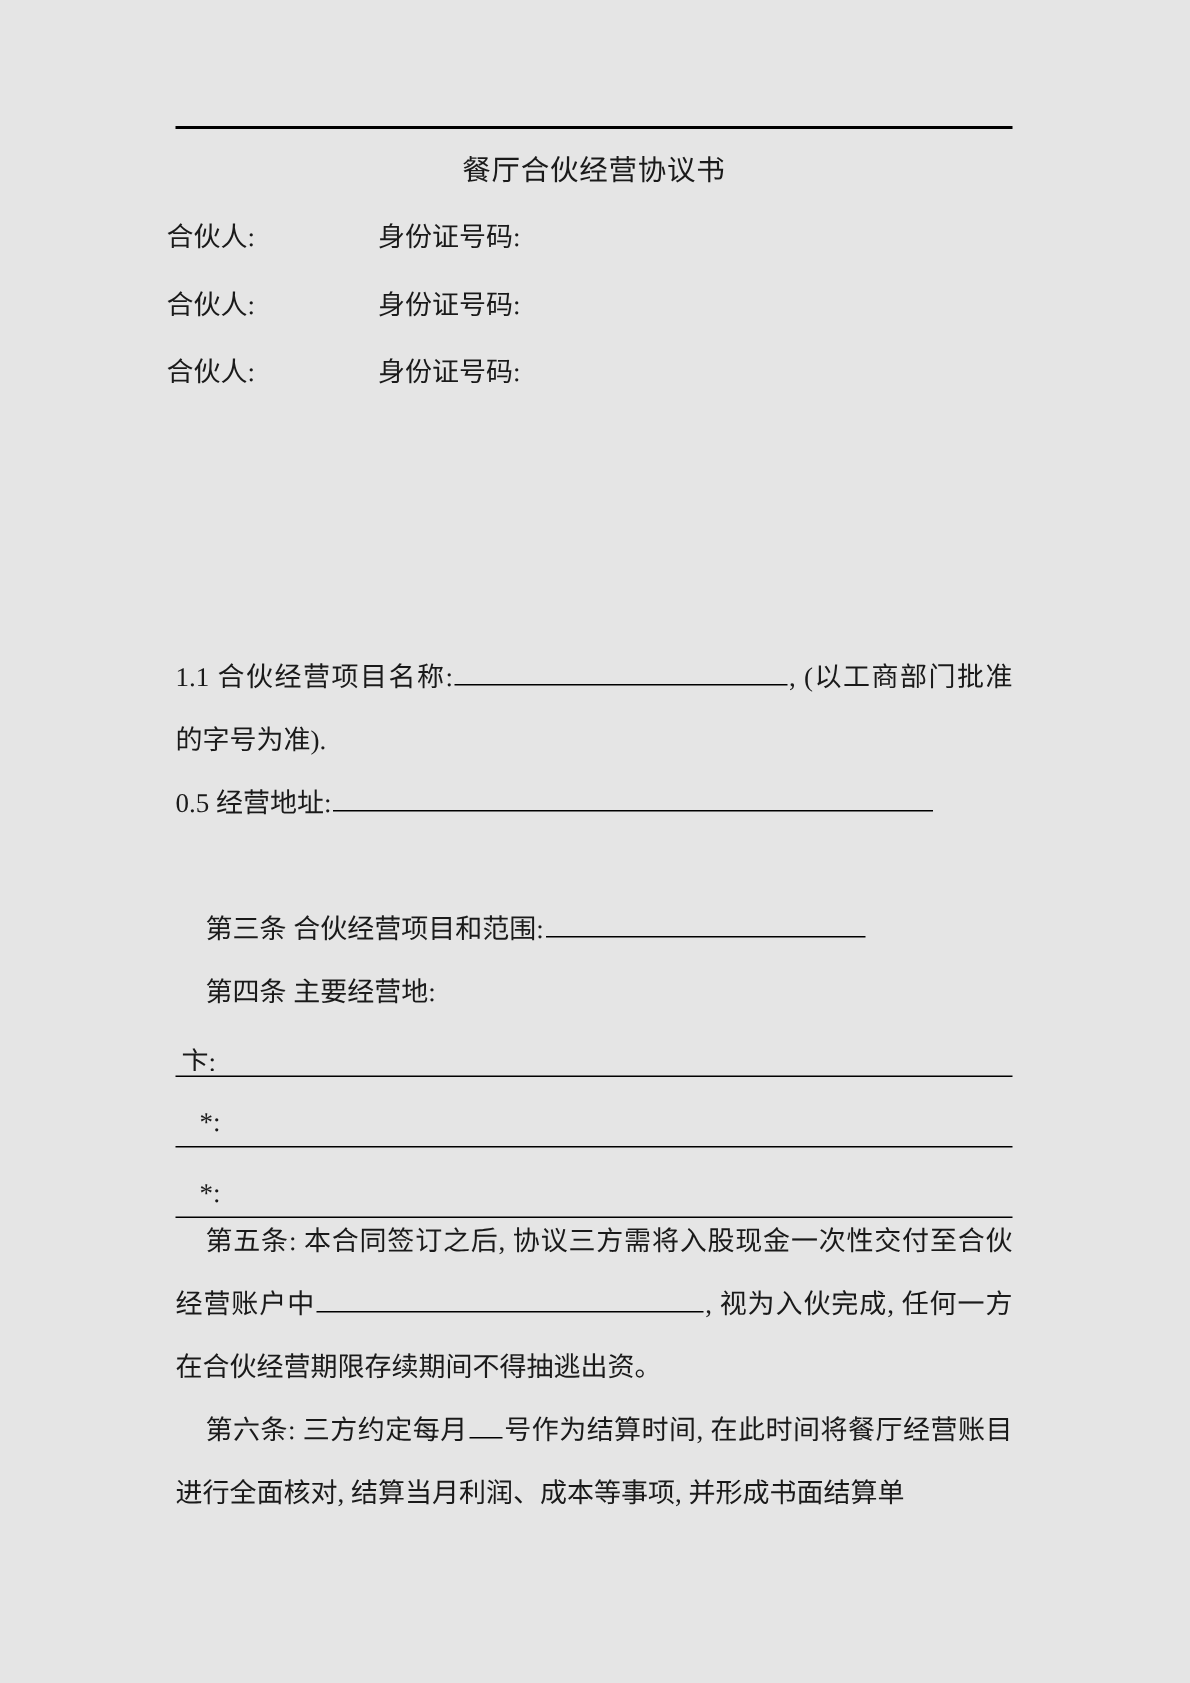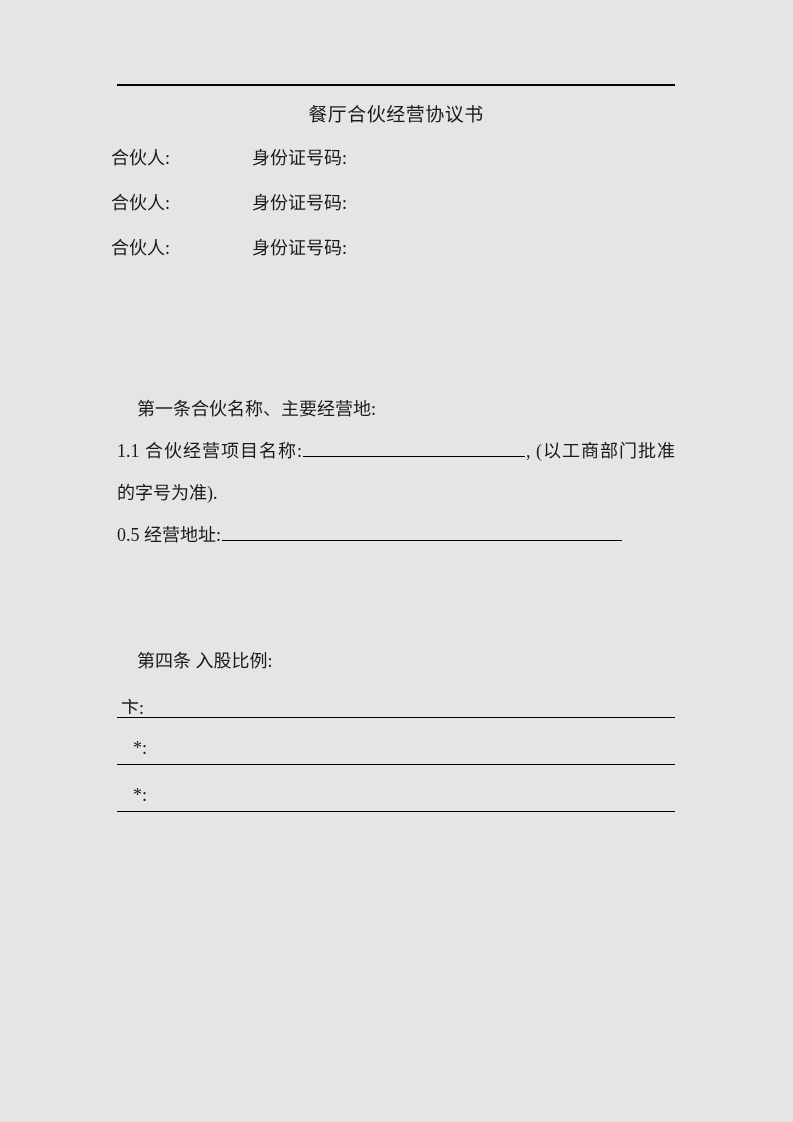--- a/index.html
+++ b/index.html
@@ -136,7 +136,6 @@
   </div>
 
 
-  <div class="para indent-sm nowrap" style="top:388px;">第一条合伙名称、主要经营地:</div>
 
   <div class="para" style="top:430px;">
     <span>1.1 合伙经营项目名称:</span><span class="blank" style="width:222px;"></span><span>, (以工商部门批准的字号为准).</span>

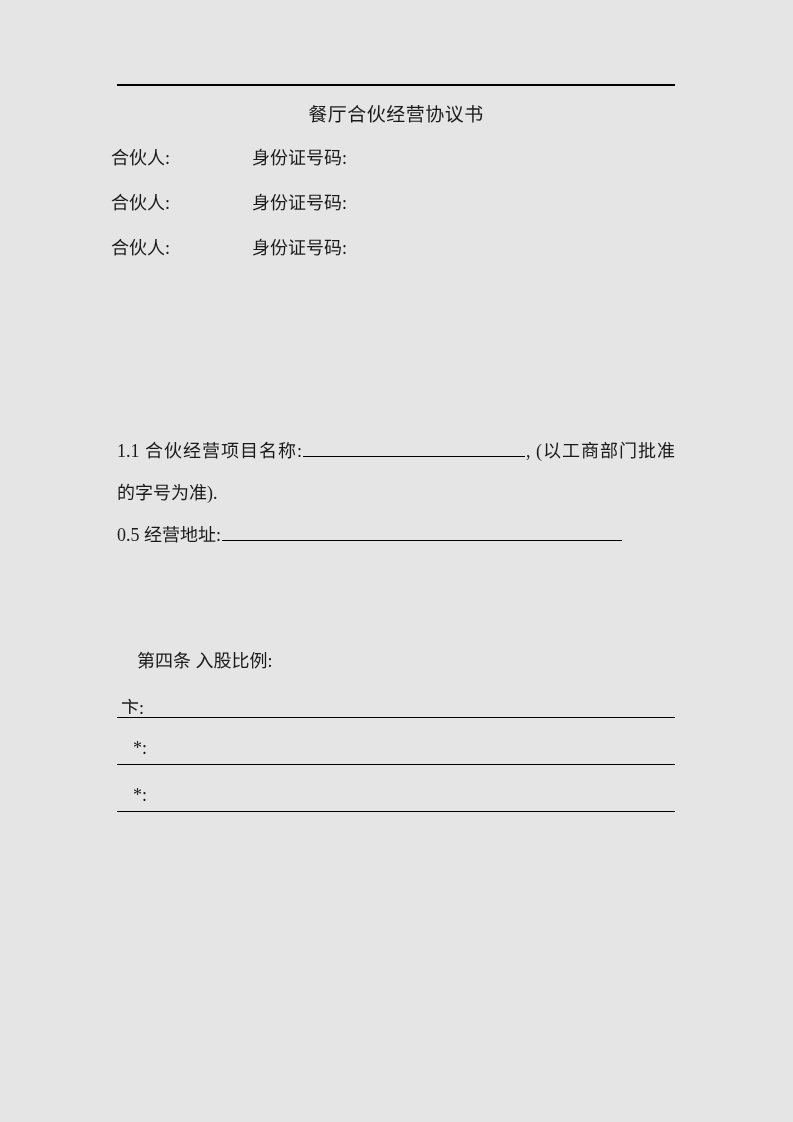--- a/index.html
+++ b/index.html
@@ -146,6 +146,9 @@
   </div>
 
 
+  <div class="para indent-sm nowrap" style="top:598px;">
+    <span>第三条 合伙经营项目和范围:</span><span class="blank" style="width:213px;"></span>
+  </div>
 
   <div class="para indent-sm nowrap" style="top:640px;">第四条 入股比例:</div>
 

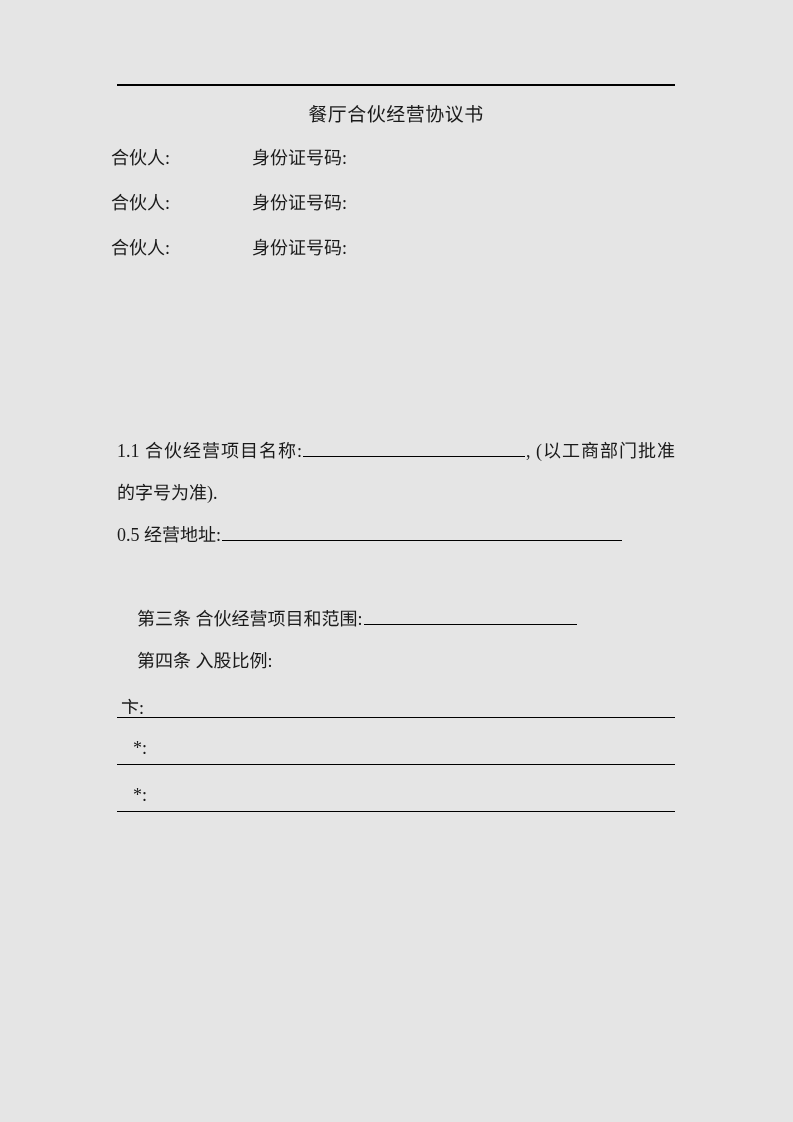--- a/index.html
+++ b/index.html
@@ -150,7 +150,7 @@
     <span>第三条 合伙经营项目和范围:</span><span class="blank" style="width:213px;"></span>
   </div>
 
-  <div class="para indent-sm nowrap" style="top:640px;">第四条 入股比例:</div>
+  <div class="para indent-sm nowrap" style="top:640px;">第四条 主要经营地:</div>
 
   <div class="share-line" style="top:688px;">
     <span class="mark clipped-top">卞:</span>

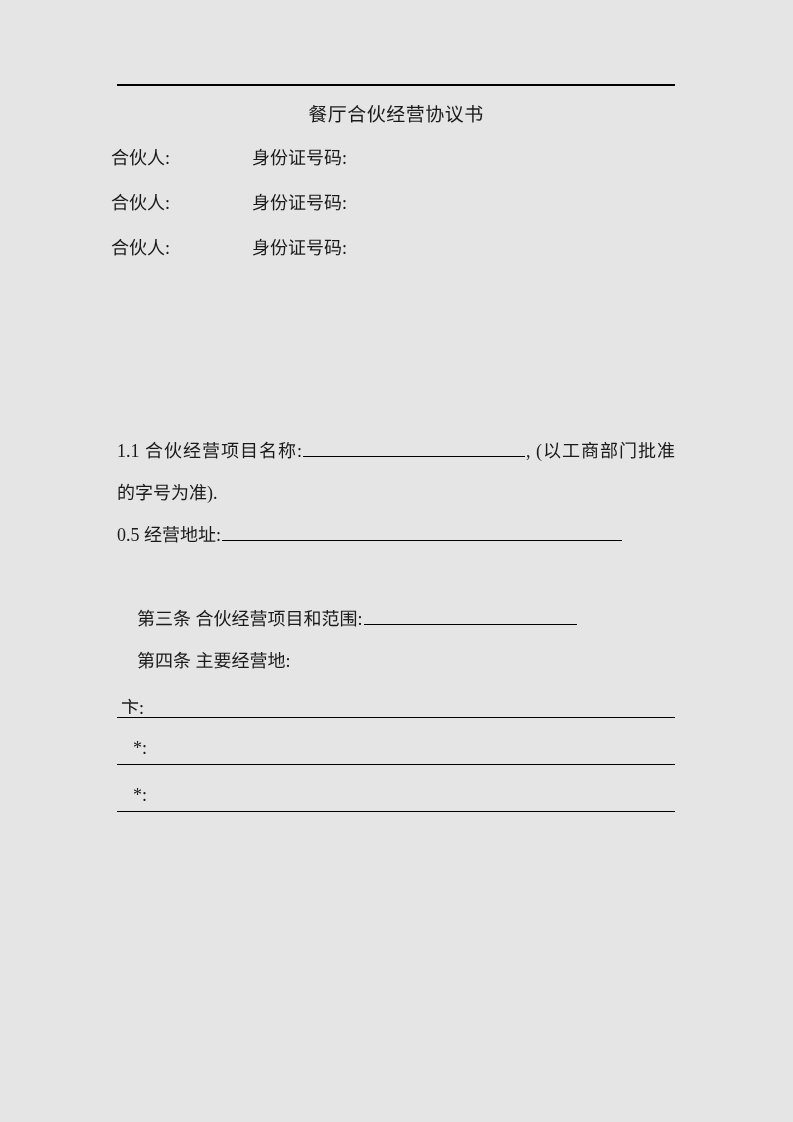--- a/index.html
+++ b/index.html
@@ -162,6 +162,9 @@
     <span class="mark">*:</span>
   </div>
 
+  <div class="para indent-sm" style="top:806px;">
+    <span>第五条: 本合同签订之后, 协议三方需将入股现金一次性交付至合伙经营账户中</span><span class="blank" style="width:258px;"></span><span>, 视为入伙完成, 任何一方在合伙经营期限存续期间不得抽逃出资。</span>
+  </div>
 
 
 </div>

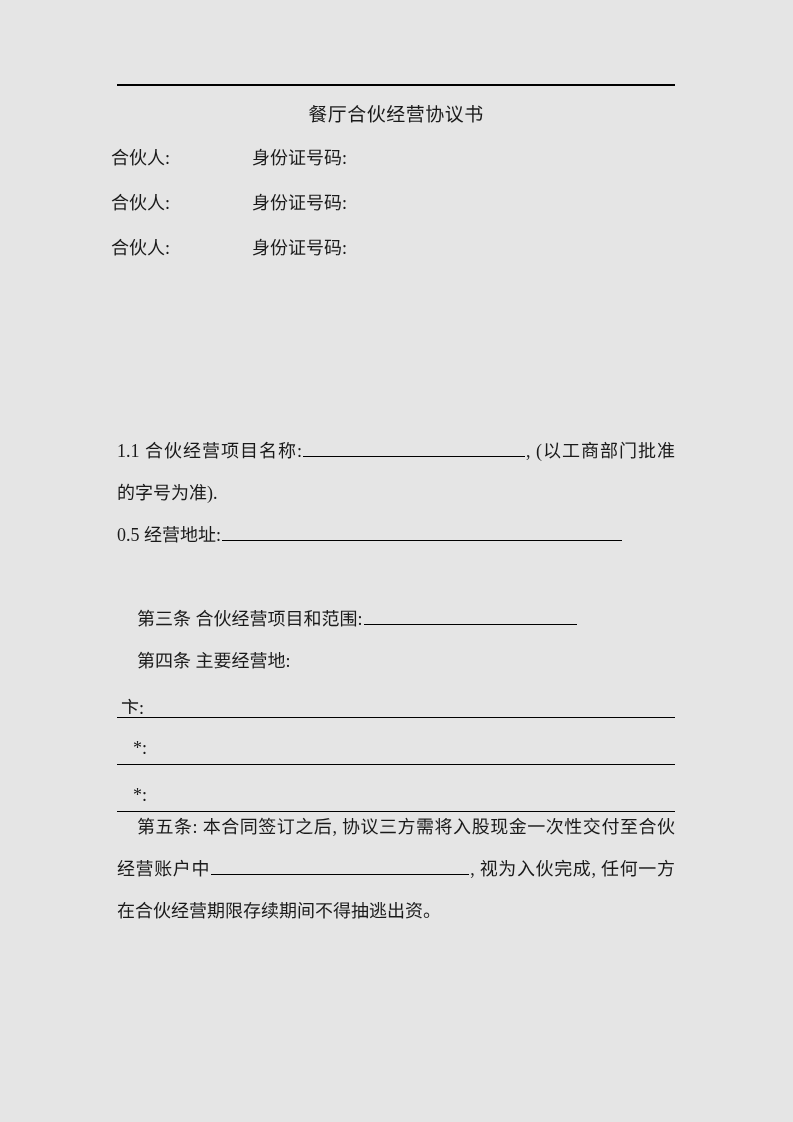--- a/index.html
+++ b/index.html
@@ -166,6 +166,9 @@
     <span>第五条: 本合同签订之后, 协议三方需将入股现金一次性交付至合伙经营账户中</span><span class="blank" style="width:258px;"></span><span>, 视为入伙完成, 任何一方在合伙经营期限存续期间不得抽逃出资。</span>
   </div>
 
+  <div class="para indent-sm" style="top:932px;">
+    <span>第六条: 三方约定每月</span><span class="blank-short"></span><span>号作为结算时间, 在此时间将餐厅经营账目进行全面核对, 结算当月利润、成本等事项, 并形成书面结算单</span>
+  </div>
 
 </div>
 

